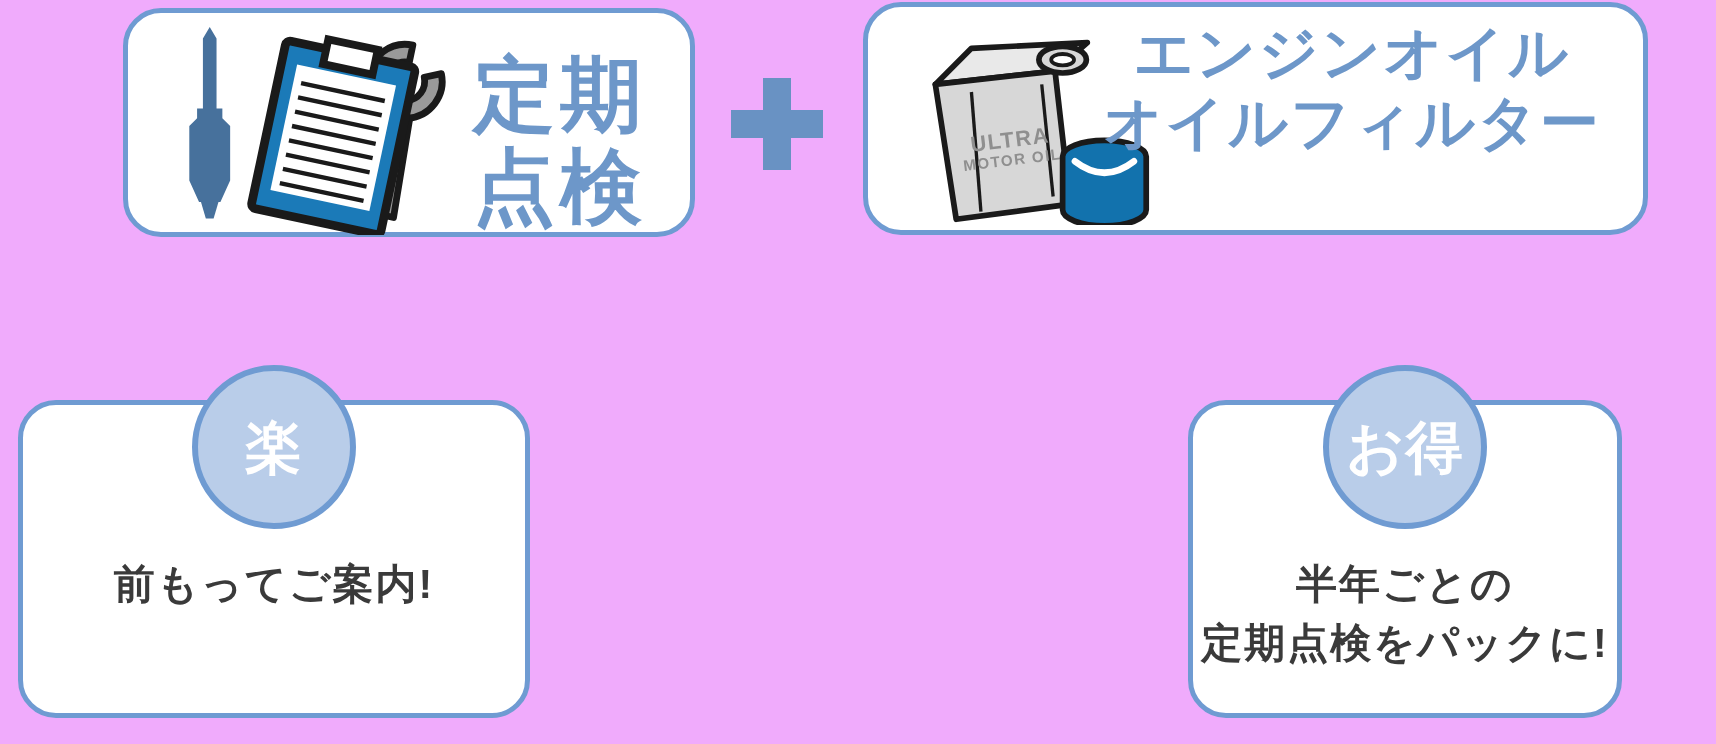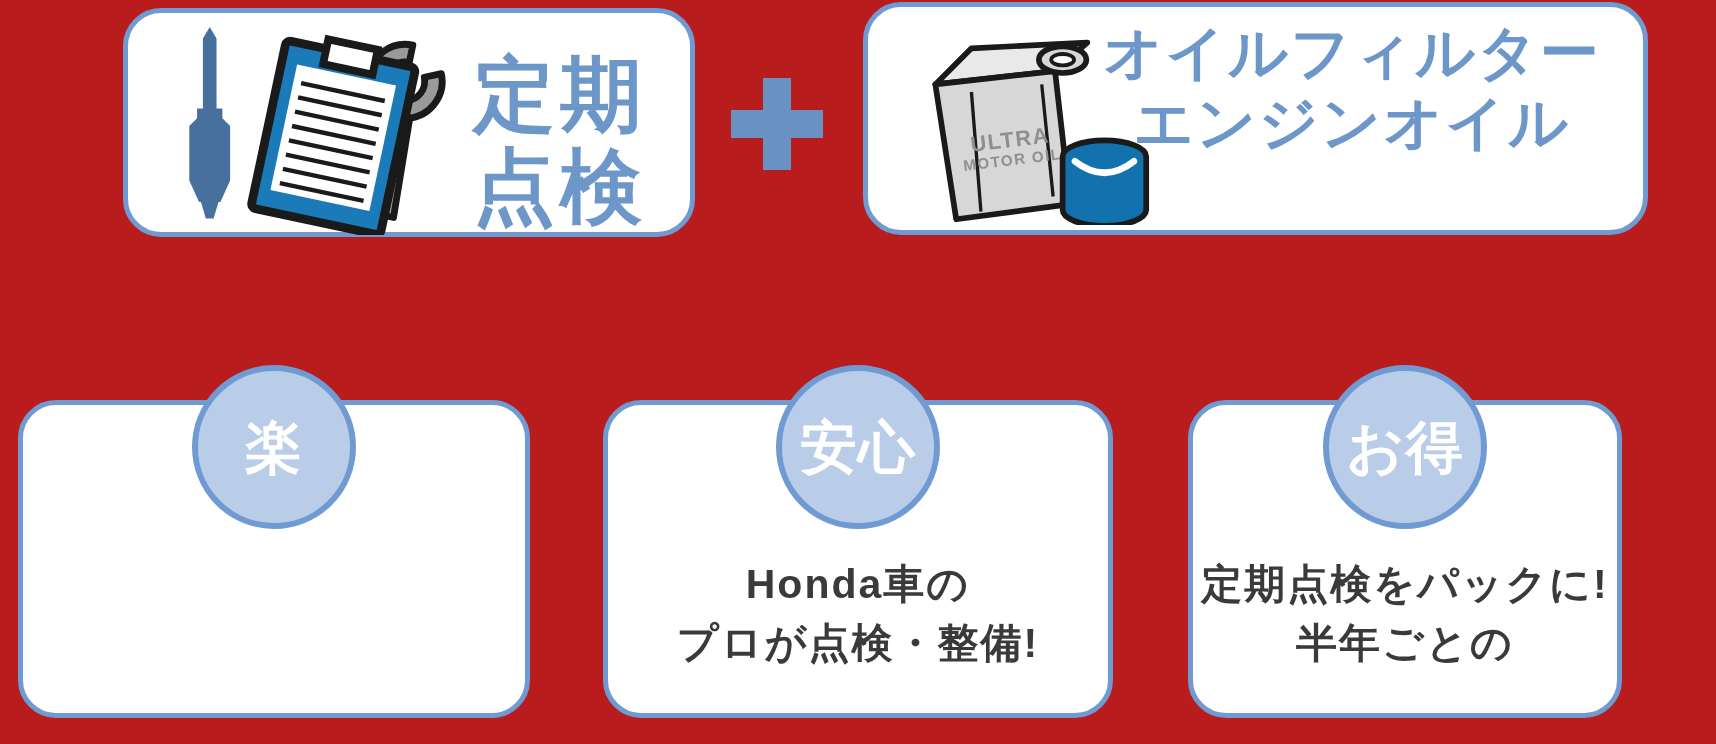--- a/index.html
+++ b/index.html
@@ -4,7 +4,7 @@
 <style>
   html,body{margin:0;padding:0;background:#fff;}
   body{font-family:"Liberation Sans","DejaVu Sans",sans-serif;}
-  .stage{position:relative;width:1716px;height:744px;background:#b91c1c;overflow:hidden;}
+  .stage{position:relative;width:1716px;height:744px;background:#f0abfc;overflow:hidden;}
 
   
   .tcard{position:absolute;box-sizing:border-box;border:5px solid #6f9bd2;border-radius:38px;background:#fff;}

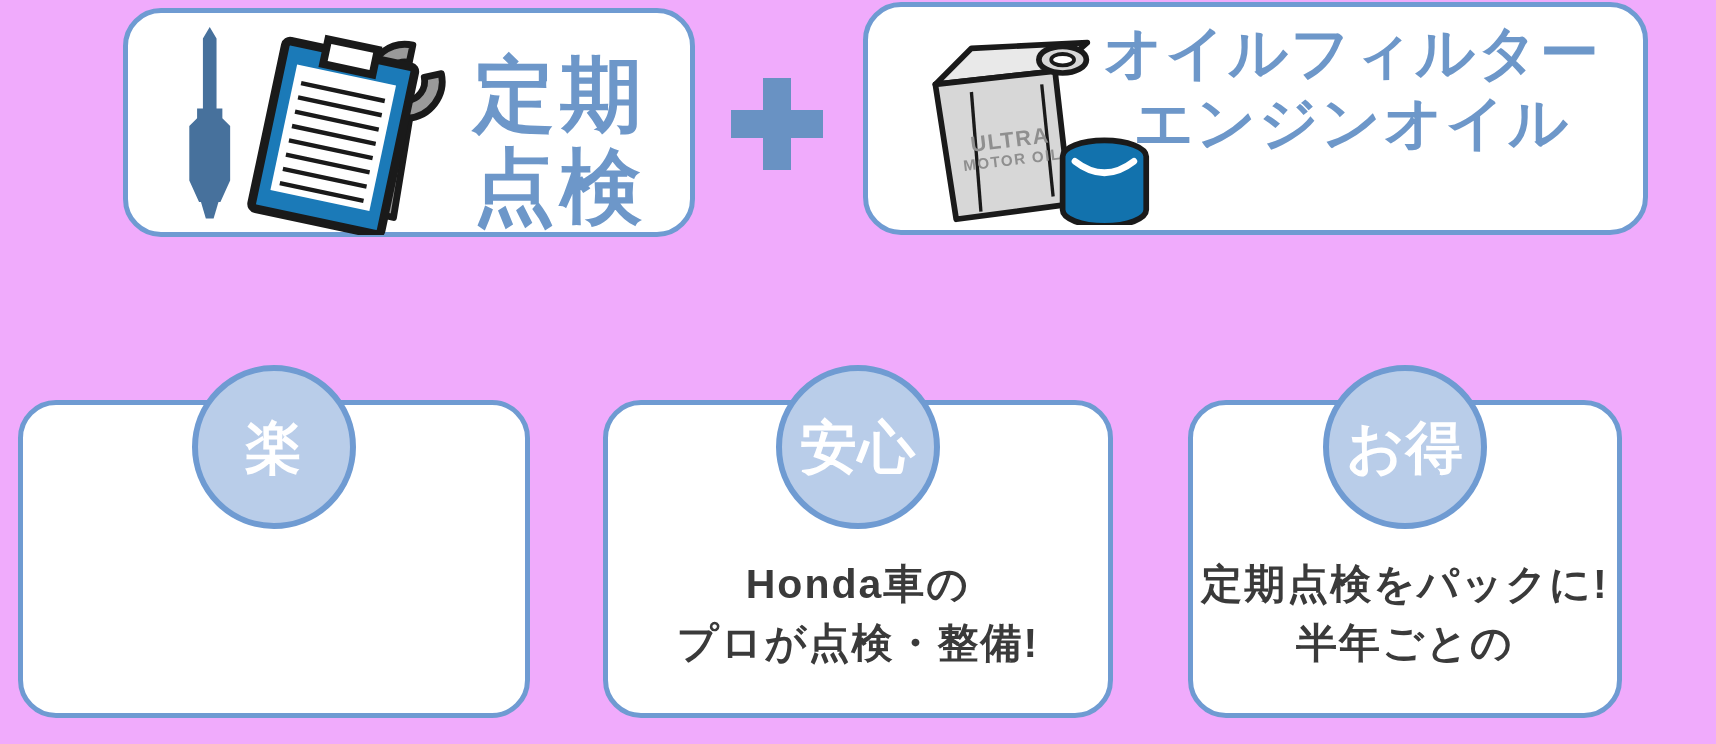--- a/index.html
+++ b/index.html
@@ -99,8 +99,8 @@
       <path d="M163 133 q31 24 62 0" stroke="#ffffff" stroke-width="7" fill="none" stroke-linecap="round"></path>
     </svg>
     <div class="oil-title">
+      <div>エンジンオイル</div>
       <div>オイルフィルター</div>
-      <div>エンジンオイル</div>
     </div>
   </div>
 

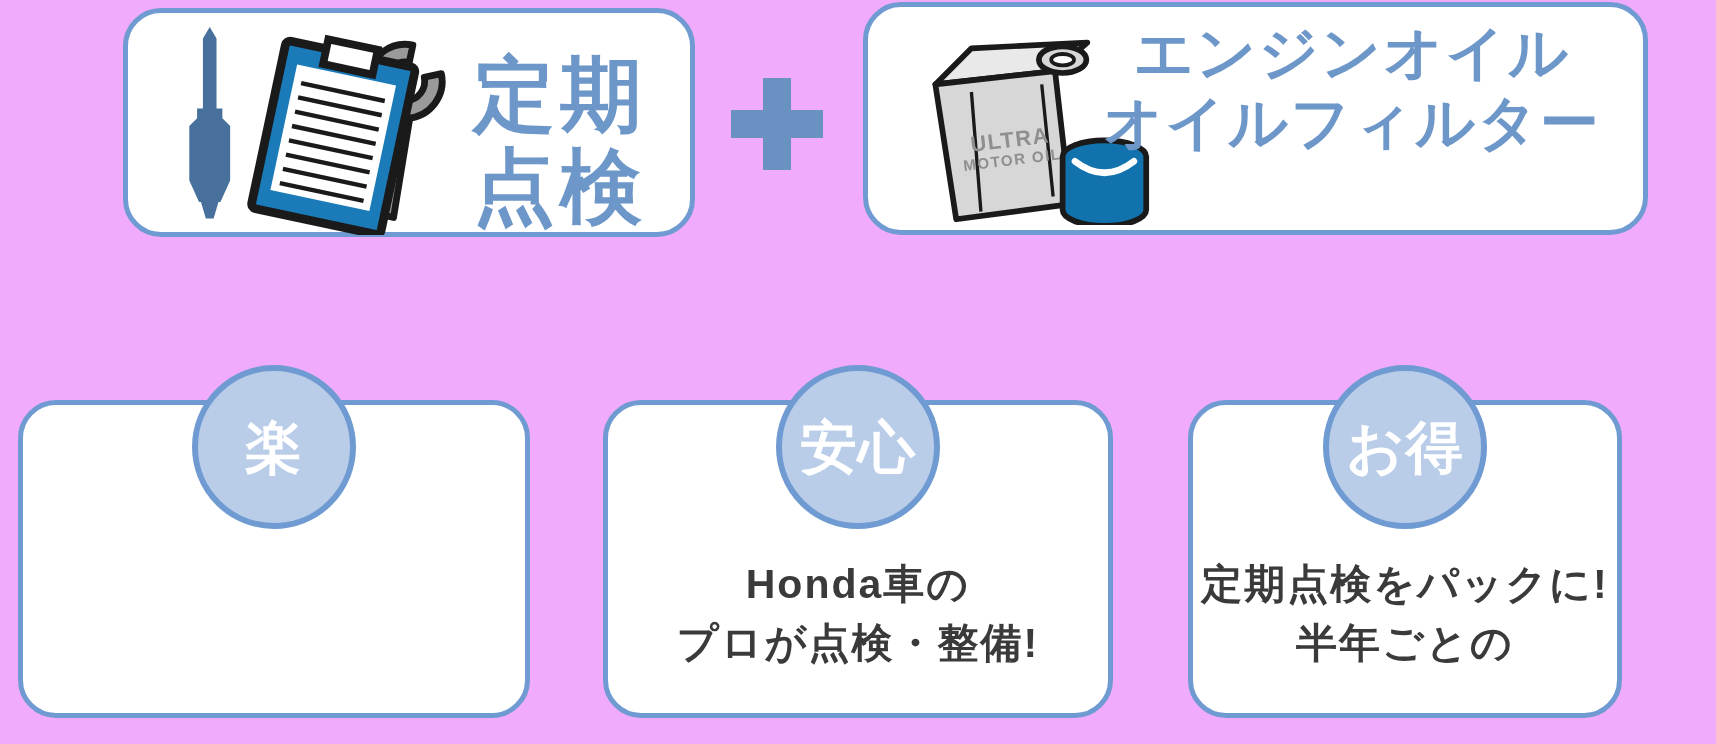--- a/index.html
+++ b/index.html
@@ -112,15 +112,6 @@
     </div>
   </div>
 
-  <div class="bcard" style="left:603px;width:510px;">
-    <div class="badge">
-      <span>安心</span>
-    </div>
-    <div class="btext">
-      <div>Honda車の</div>
-      <div>プロが点検・整備!</div>
-    </div>
-  </div>
 
   <div class="bcard" style="left:1188px;width:434px;">
     <div class="badge">

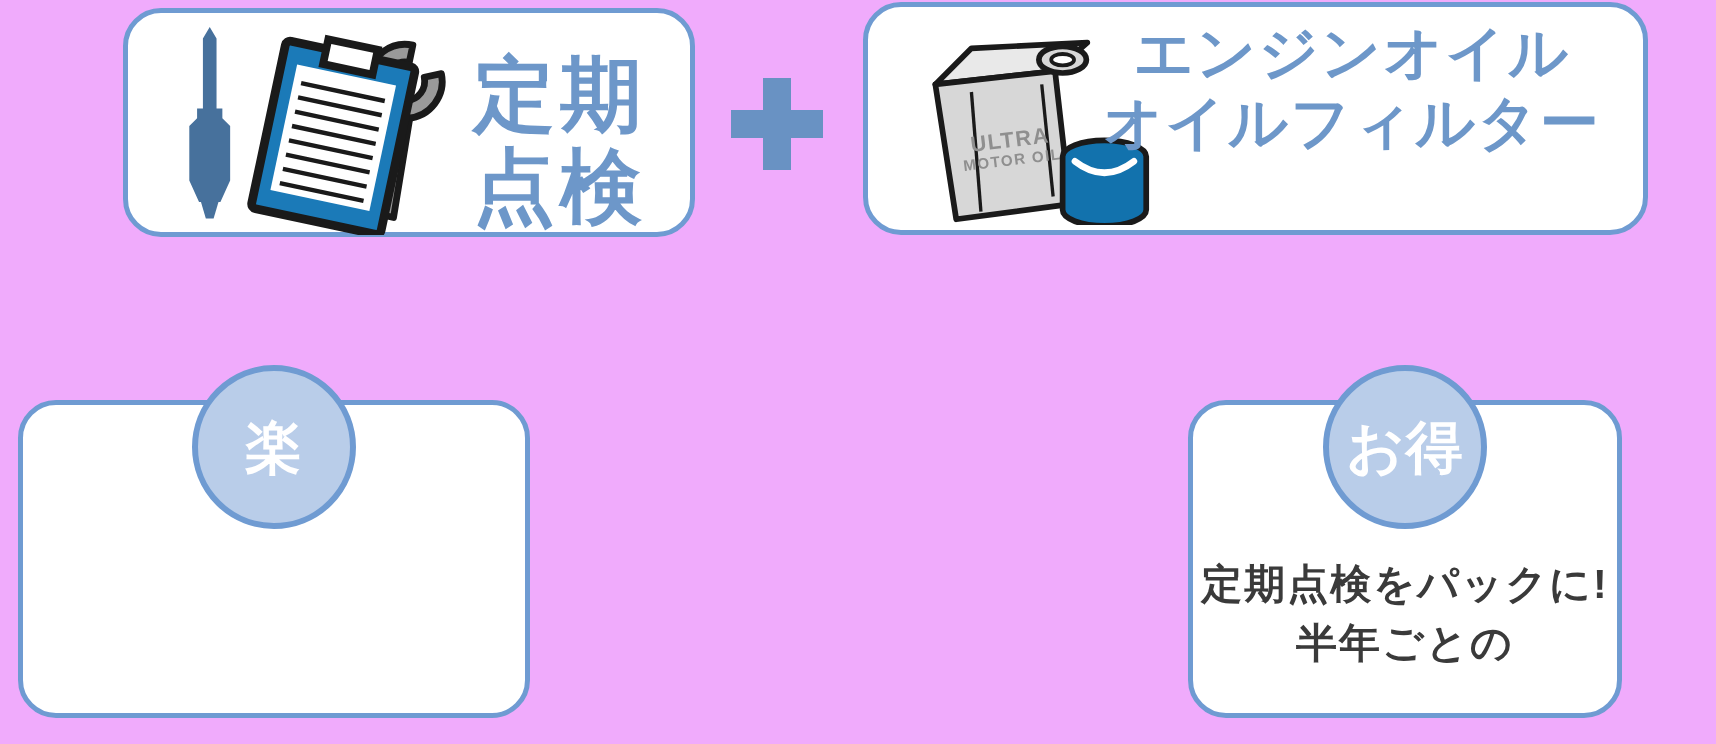--- a/index.html
+++ b/index.html
@@ -109,6 +109,7 @@
       <span>楽</span>
     </div>
     <div class="btext">
+      <div>前もってご案内!</div>
     </div>
   </div>
 

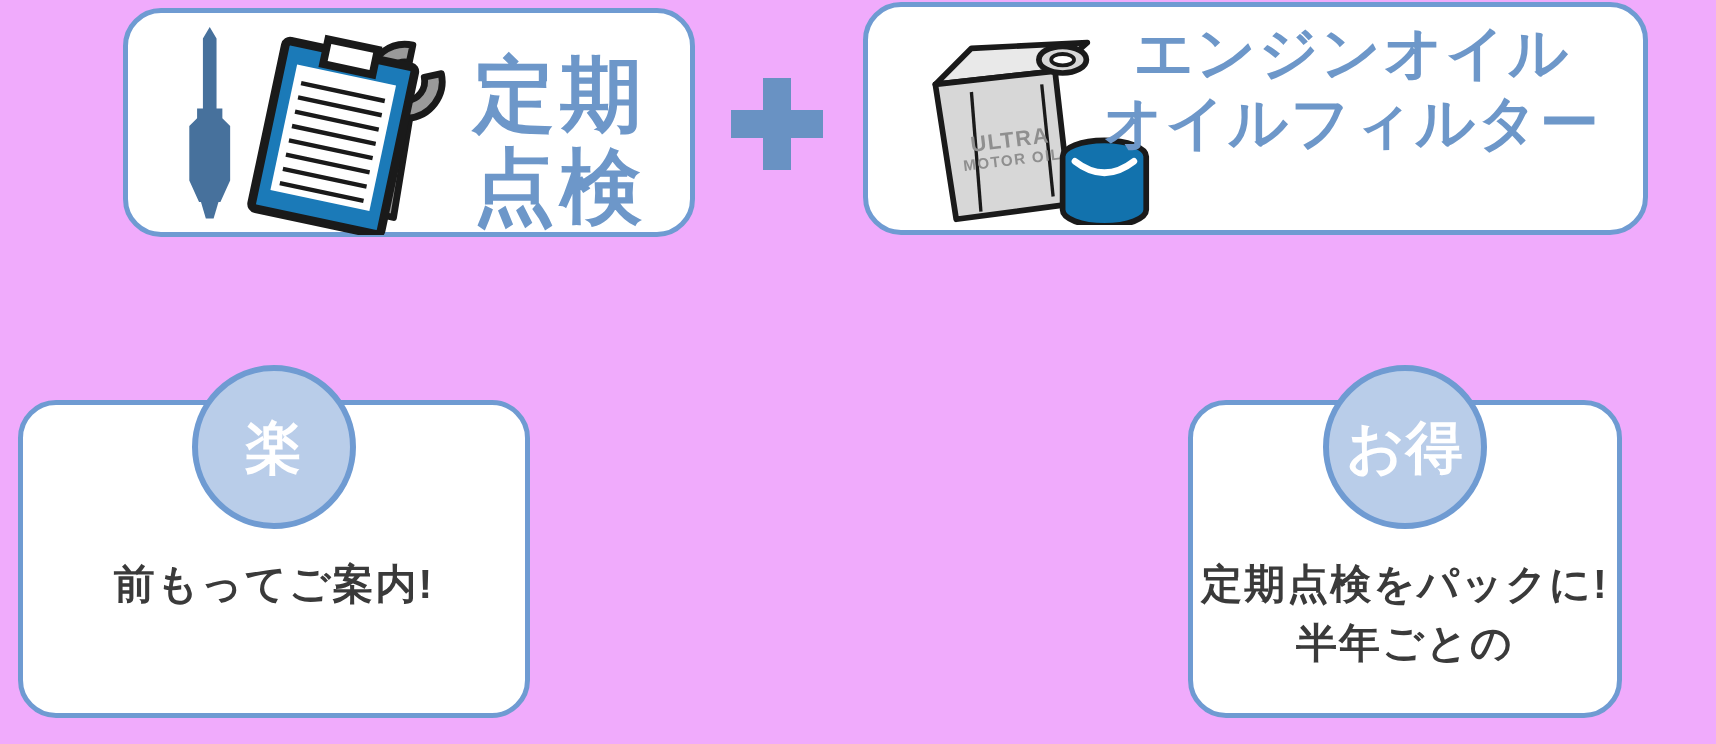--- a/index.html
+++ b/index.html
@@ -119,8 +119,8 @@
       <span>お得</span>
     </div>
     <div class="btext">
+      <div>半年ごとの</div>
       <div>定期点検をパックに!</div>
-      <div>半年ごとの</div>
     </div>
   </div>
 

